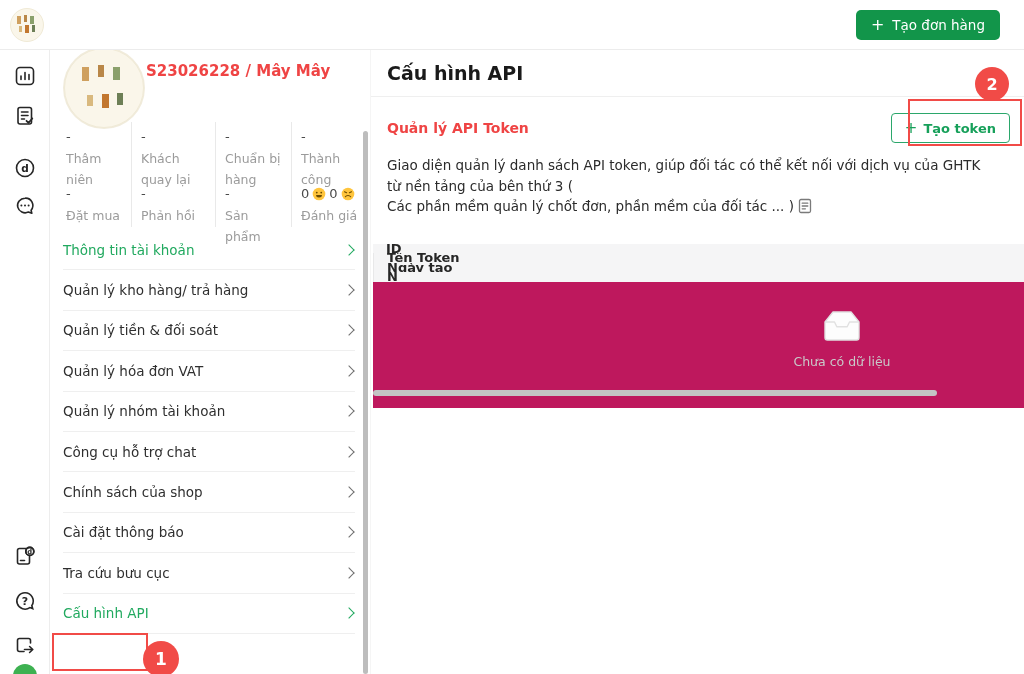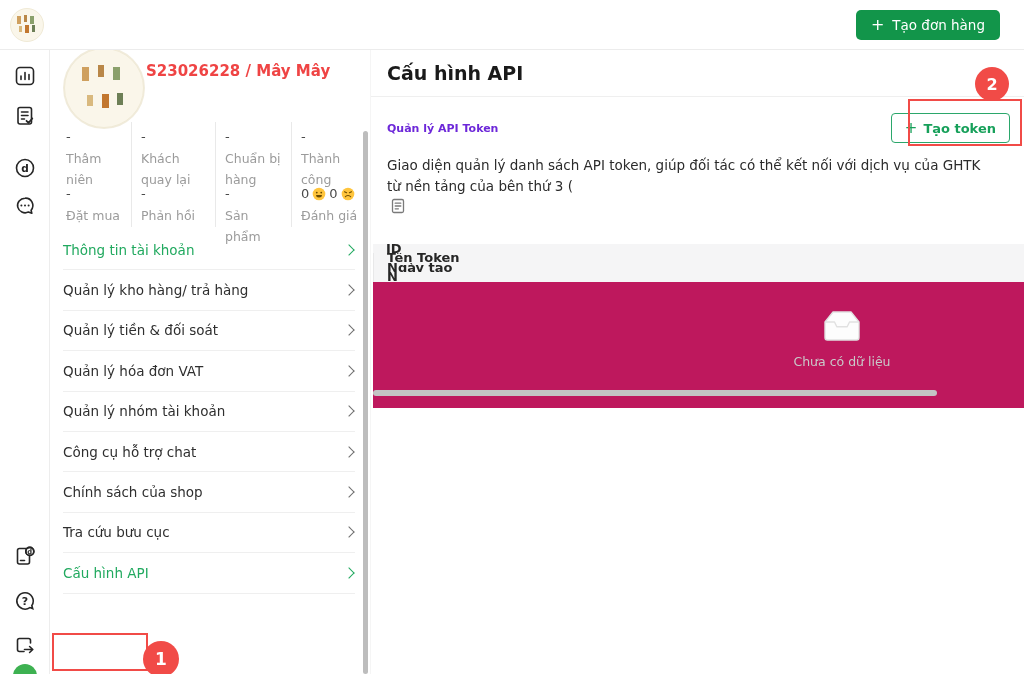--- a/index.html
+++ b/index.html
@@ -75,7 +75,7 @@
     padding:12px 0 12px 16px;border-bottom:1px solid var(--line);}
   .section-head{display:flex;align-items:center;justify-content:space-between;
     margin-top:16px;padding:0 14px 0 16px;height:30px;}
-  .section-title{font-size:11px;font-weight:700;color:#6d28d9;}
+  .section-title{font-size:14px;font-weight:700;color:#ef4444;}
   .btn-token{display:flex;align-items:center;gap:6px;height:30px;padding:0 13px;
     background:#fff;border:1px solid #2ba76b;border-radius:4px;color:#17a05a;
     font-size:13px;font-weight:600;font-family:inherit;cursor:pointer;}

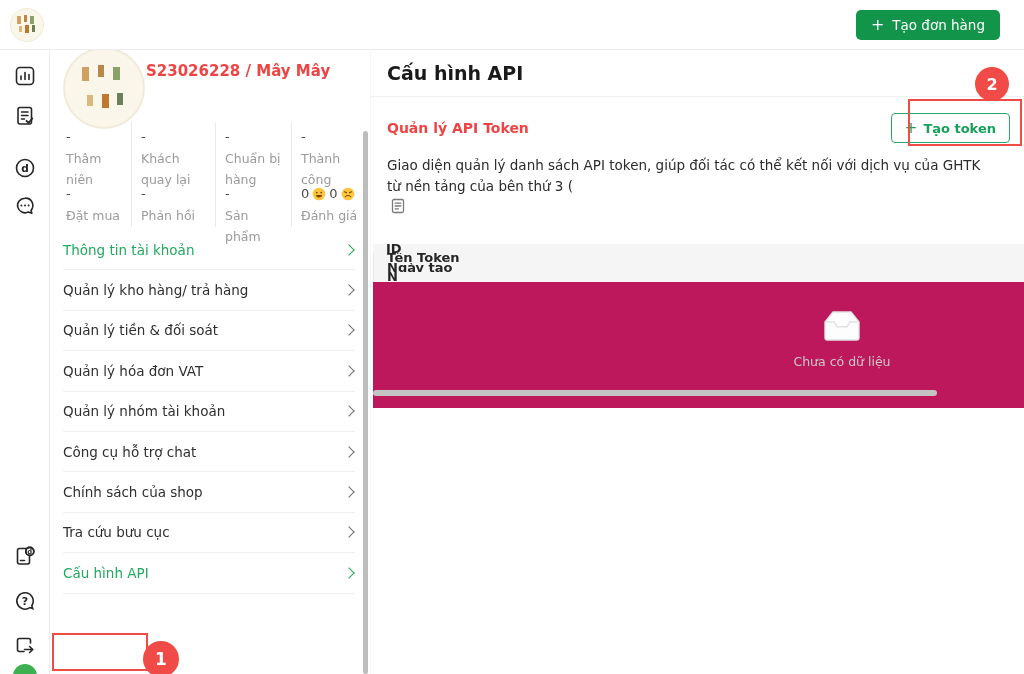--- a/index.html
+++ b/index.html
@@ -297,7 +297,7 @@
       </div>
 
       <p class="desc"><span>Giao diện quản lý danh sách API token, giúp đối tác có thể kết nối với dịch vụ của GHTK từ nền tảng của bên thứ 3 (</span><br>
-        <svg class="doc-ico" width="14" height="16" viewBox="0 0 14 16" fill="none" stroke="#7a7a7a" stroke-width="1.3" stroke-linecap="round">
+        <span>Các phần mềm quản lý chốt đơn, phần mềm của đối tác ... )</span><svg class="doc-ico" width="14" height="16" viewBox="0 0 14 16" fill="none" stroke="#7a7a7a" stroke-width="1.3" stroke-linecap="round">
             <rect x="1.5" y="1.5" width="11" height="13" rx="1.5"></rect>
             <path d="M4.2 5.2h5.6M4.2 8h5.6M4.2 10.8h3.2"></path>
           </svg>

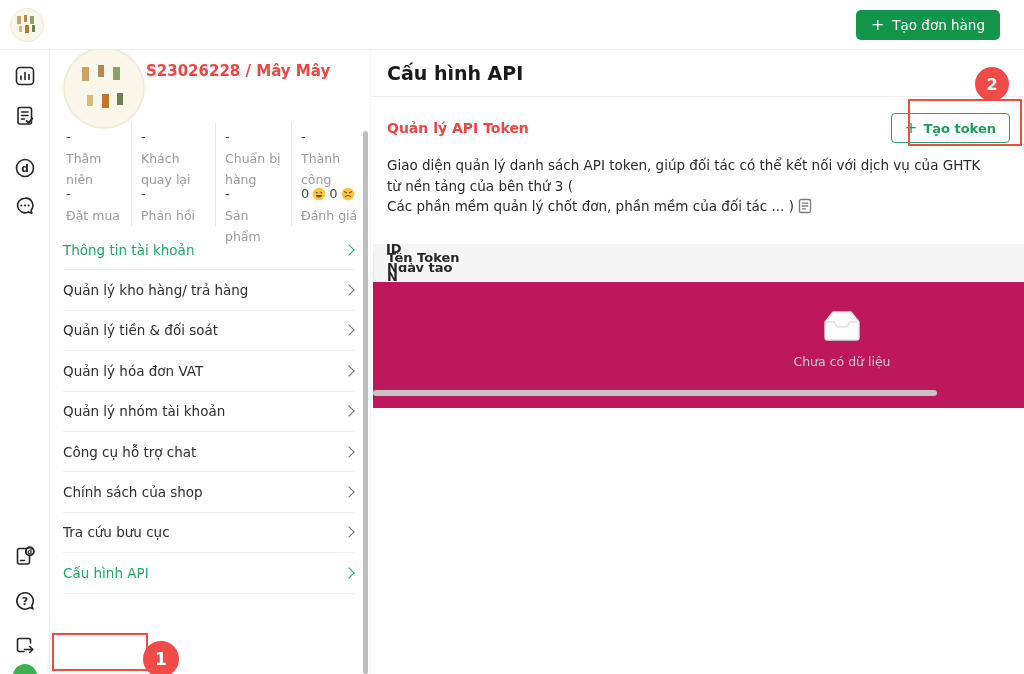--- a/index.html
+++ b/index.html
@@ -271,6 +271,10 @@
     <span class="chev"></span>
   </div>
 
+  <div class="menu-item">
+    <span>Cài đặt thông báo</span>
+    <span class="chev"></span>
+  </div>
 
   <div class="menu-item">
     <span>Tra cứu bưu cục</span>

